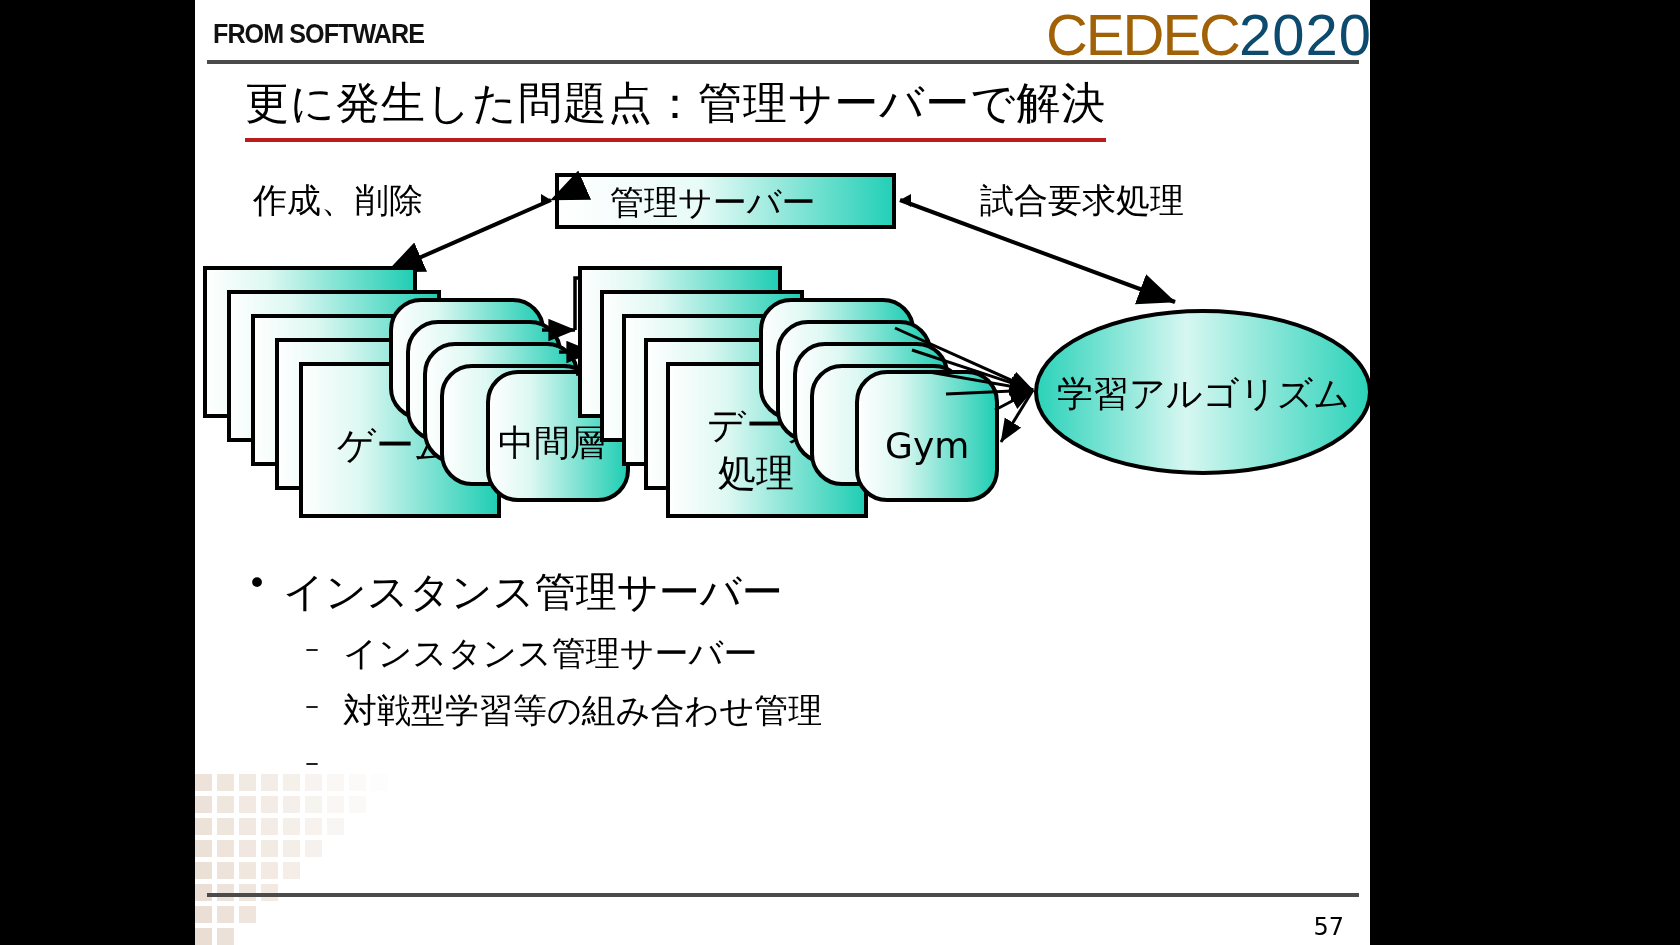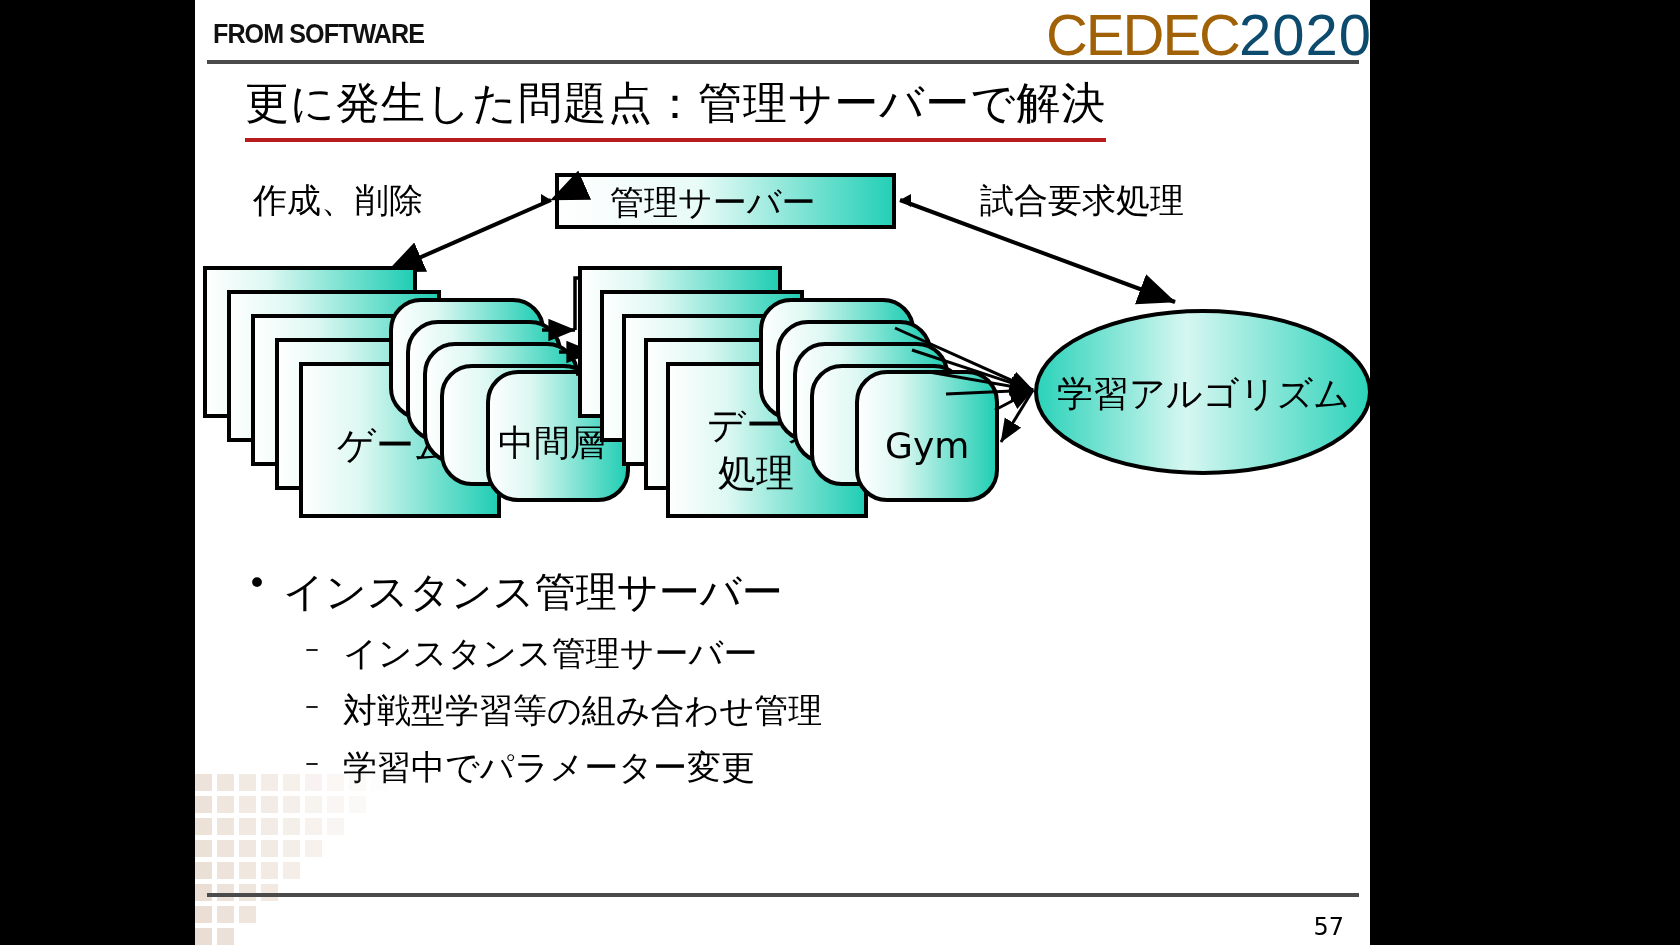--- a/index.html
+++ b/index.html
@@ -192,7 +192,6 @@
       </div>
       <div class="b2">
         <span class="dash">–</span>
-        <span>学習中でパラメーター変更</span>
       </div>
     </div>
 

